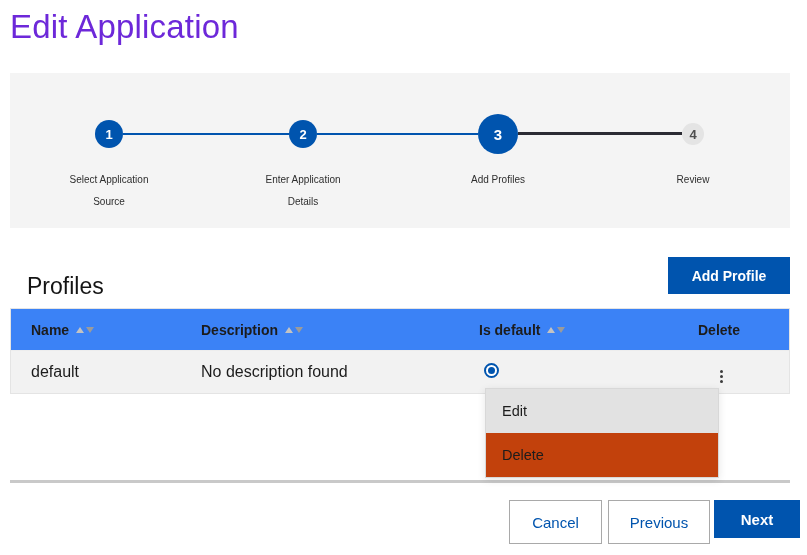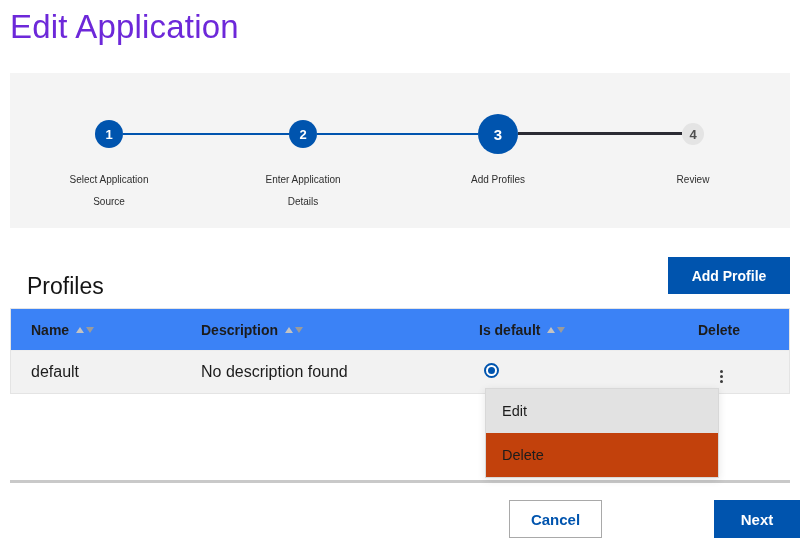--- a/index.html
+++ b/index.html
@@ -87,8 +87,8 @@
   
   .divider { position: absolute; left: 10px; top: 480px; width: 780px; height: 3px; background: var(--divider); }
   .btn-secondary {
-    position: absolute; top: 500px; height: 38px;
-    background: #fff; border: 1px solid #a9a9a9; color: var(--primary); font-weight: 700; font-size: 15px;
+    position: absolute; top: 500px; height: 44px;
+    background: #fff; border: 1px solid #a9a9a9; color: var(--primary); font-weight: 400; font-size: 15px;
   }
   .cancel   { left: 509px; width: 93px; }
   .previous { left: 608px; width: 102px; }

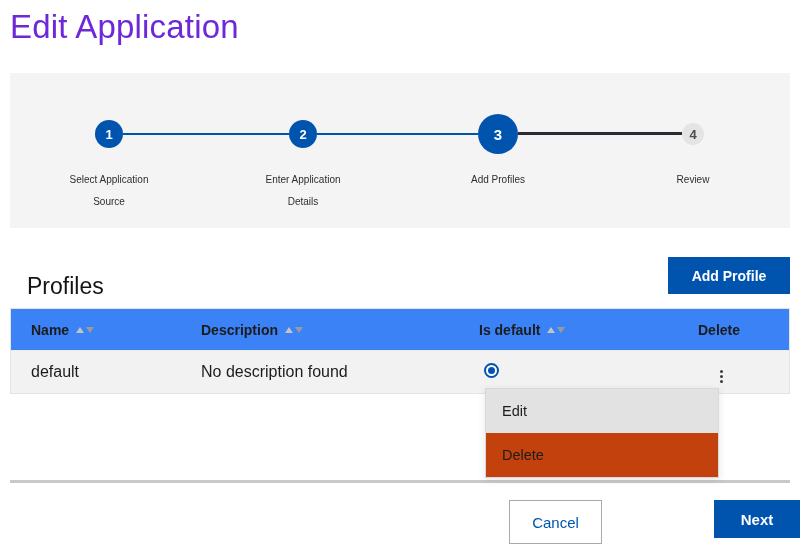--- a/index.html
+++ b/index.html
@@ -190,6 +190,7 @@
   <div class="divider"></div>
 
   <button class="btn btn-secondary cancel">Cancel</button>
+  <button class="btn btn-secondary previous">Previous</button>
   <button class="btn btn-primary next">Next</button>
 
 </div>

